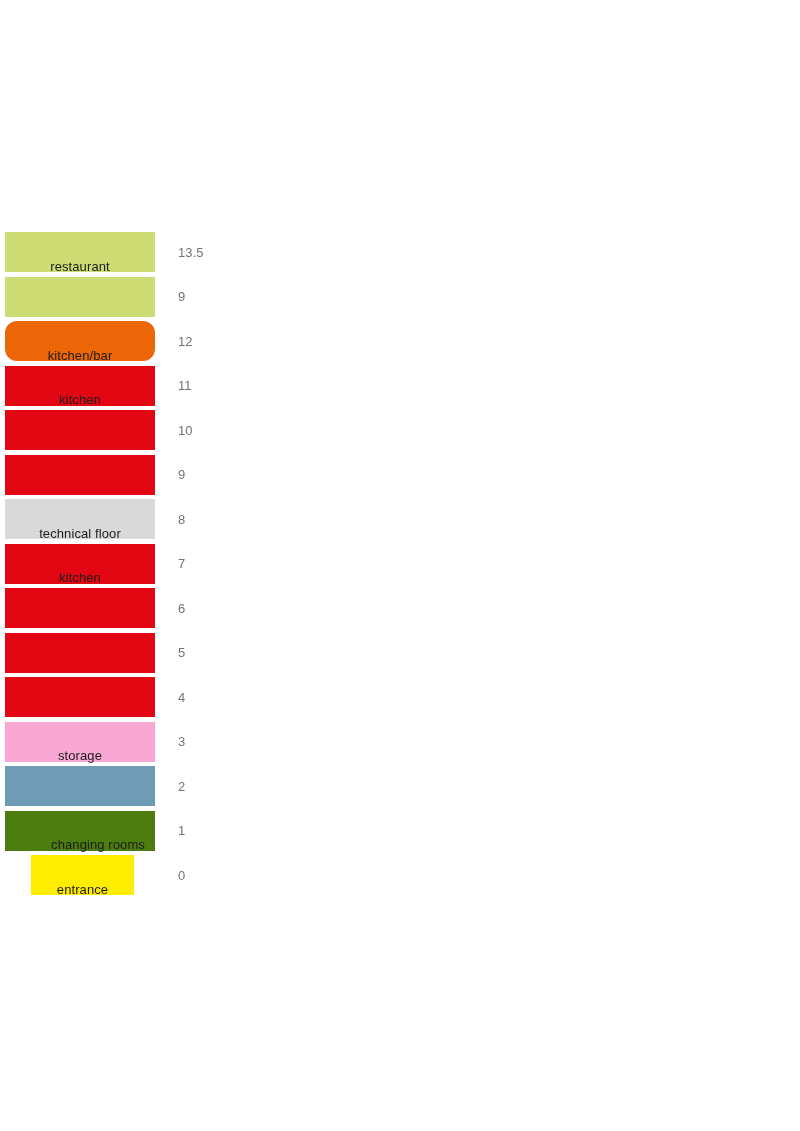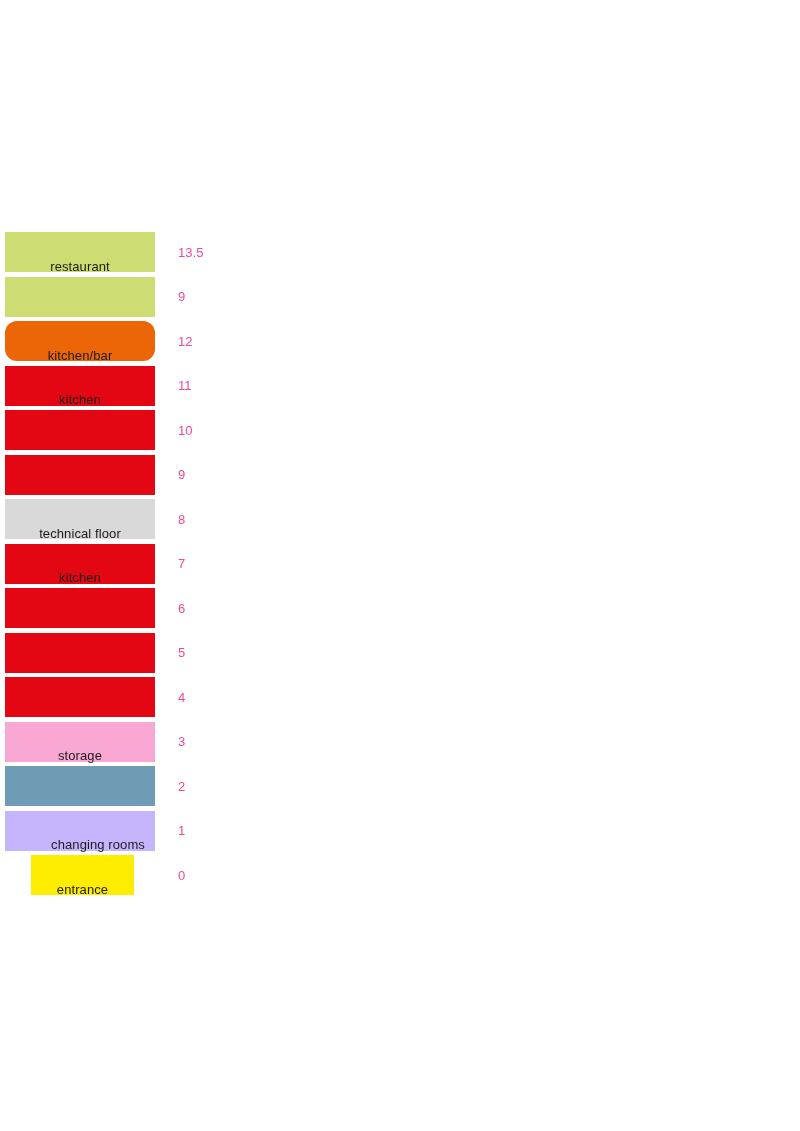--- a/index.html
+++ b/index.html
@@ -65,7 +65,7 @@
     align-items: center;
     font-size: 13px;
     line-height: 1;
-    color: #ec4899;
+    color: #737373;
     letter-spacing: 0.1px;
     white-space: nowrap;
     user-select: none;

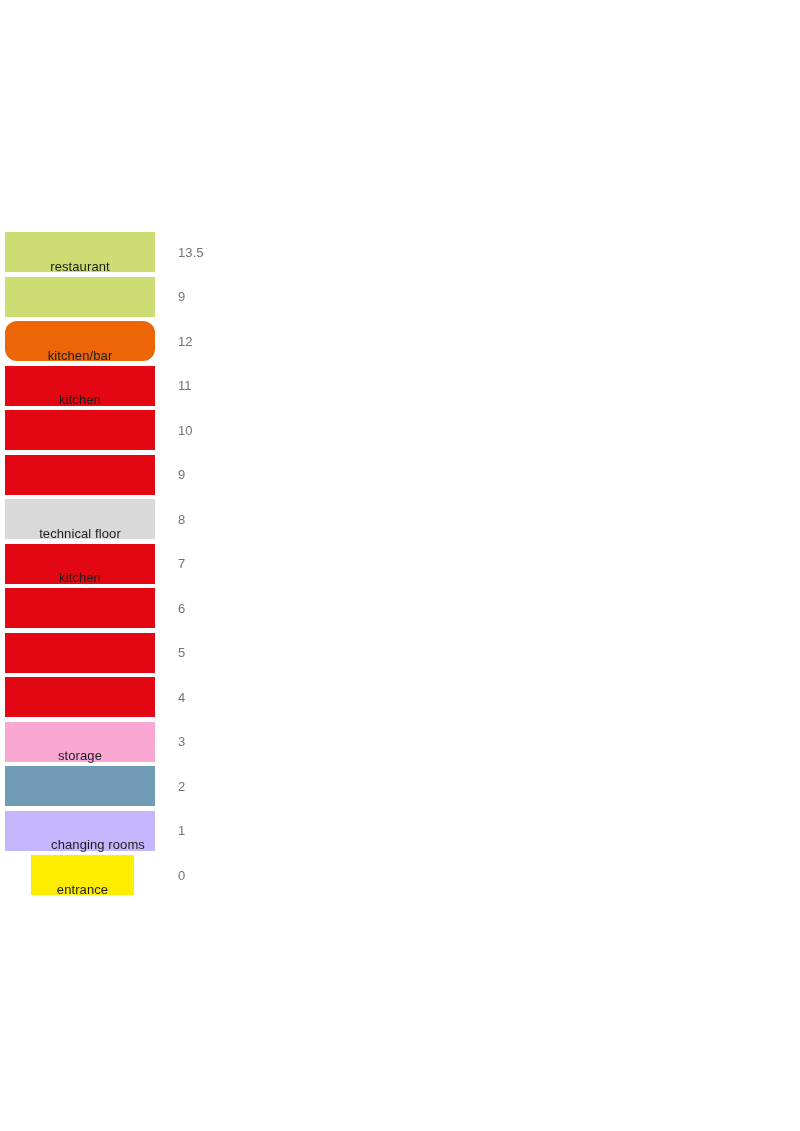--- a/index.html
+++ b/index.html
@@ -154,7 +154,7 @@
       <div class="floor-number">2</div>
     </div>
     <div class="floor-row">
-      <div class="floor-bar" style="background: #c4b5fd; padding-left: 36px;">
+      <div class="floor-bar" style="background: #4d7c0f; padding-left: 36px;">
         <span class="floor-label">changing rooms</span>
       </div>
       <div class="floor-number">1</div>

